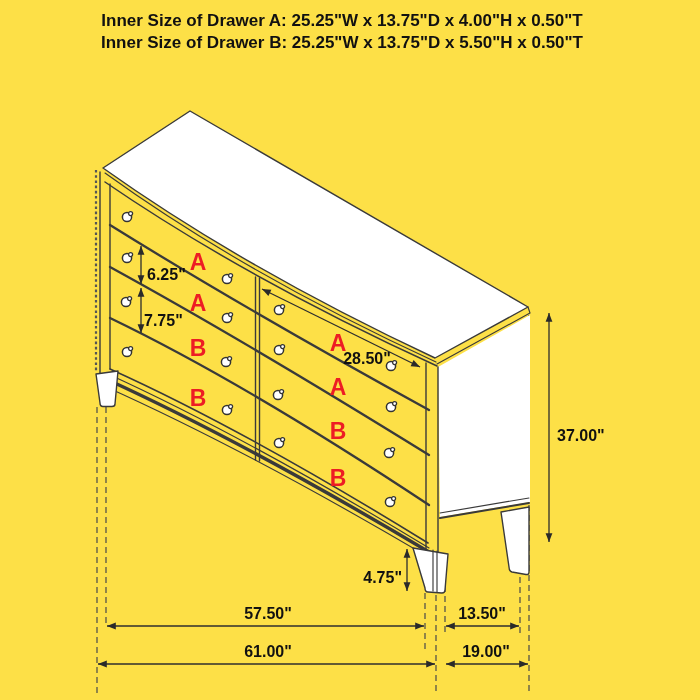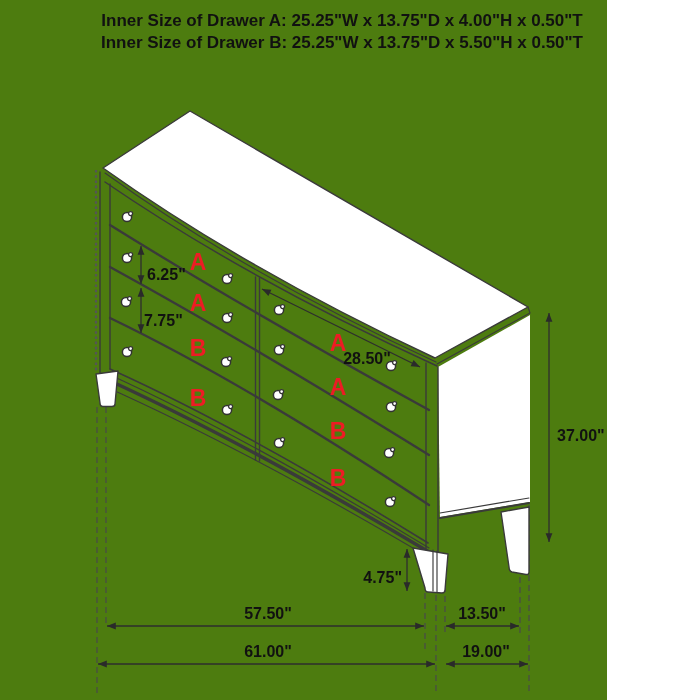--- a/index.html
+++ b/index.html
@@ -3,7 +3,7 @@
 <meta charset="utf-8">
 <style>
   html,body{margin:0;padding:0;background:#fff;}
-  #stage{position:relative;width:607px;height:700px;background:#4d7c0f;overflow:hidden;}
+  #stage{position:relative;width:700px;height:700px;background:#fde047;overflow:hidden;}
   svg{display:block;}
   .ln{fill:none;stroke:#3a3a3a;stroke-width:1.4;stroke-linecap:round;}
   .thin{stroke-width:1.15;}

